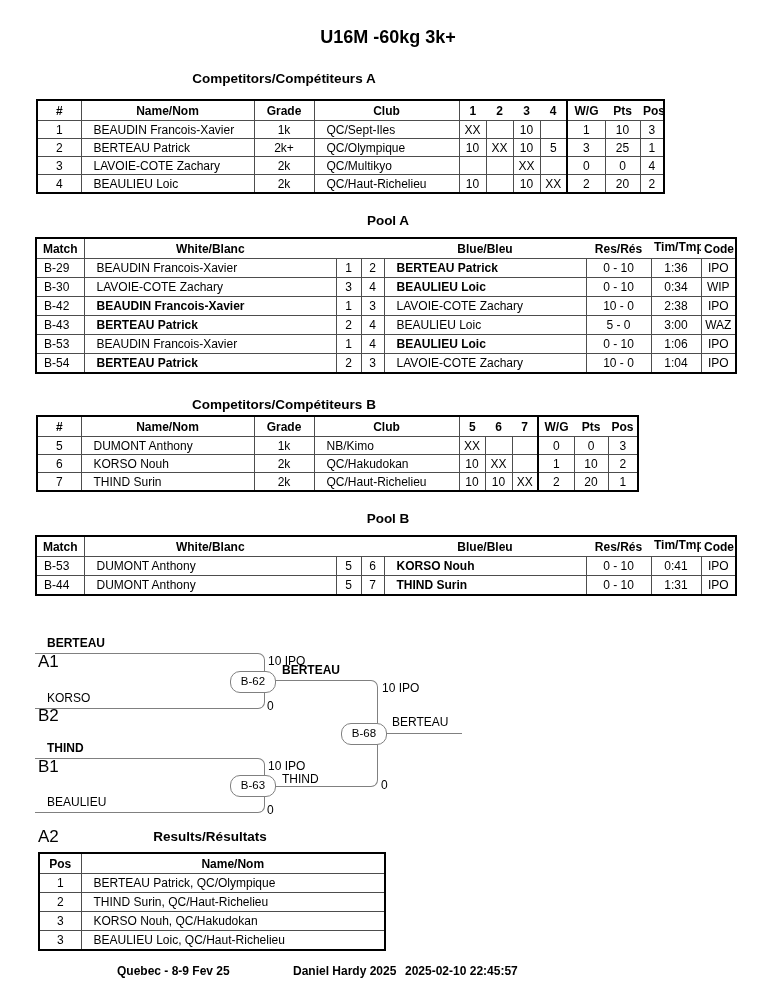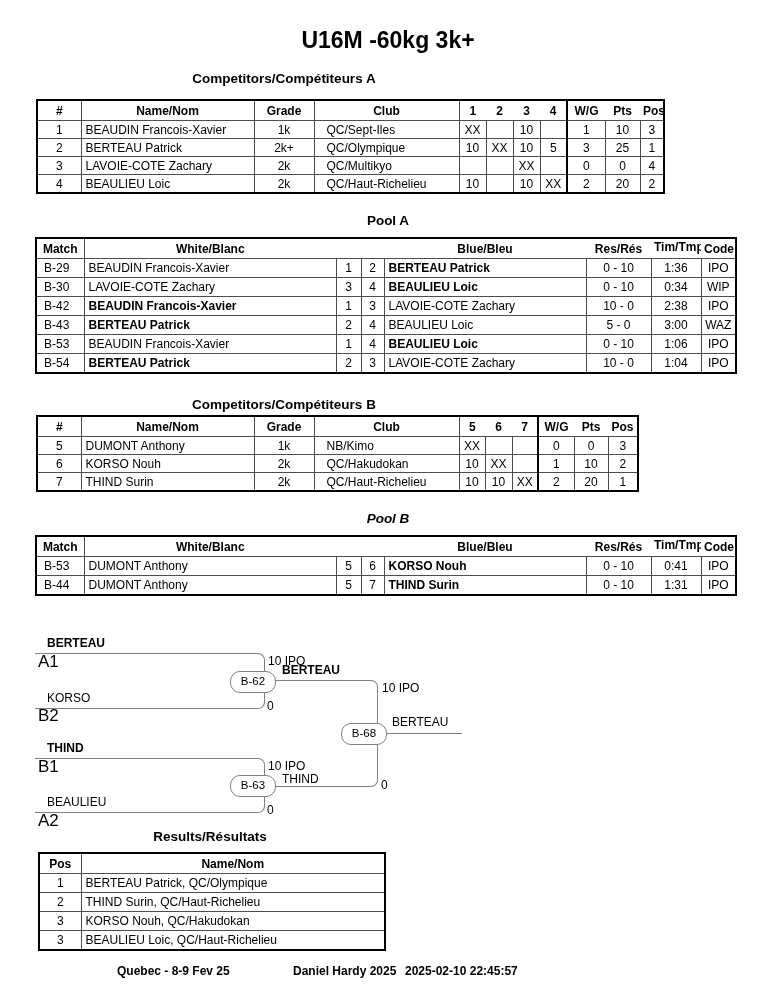--- a/index.html
+++ b/index.html
@@ -10,7 +10,7 @@
   .hd { position:absolute; transform:translateX(-50%); font-weight:bold;
         font-size:13.5px; white-space:nowrap; }
   .title { position:absolute; transform:translateX(-50%); font-weight:bold;
-        font-size:23px; white-space:nowrap; }
+        font-size:18px; white-space:nowrap; }
 
   table { position:absolute; border-collapse:collapse; table-layout:fixed;
           background:#fff; font-size:12px; }

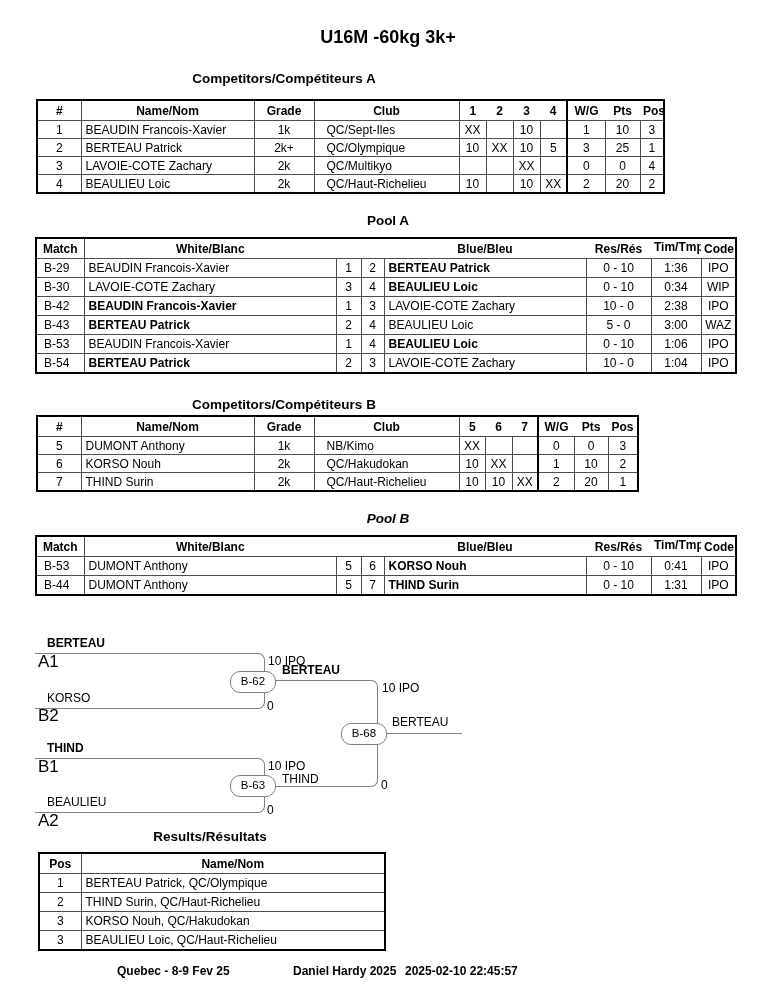--- a/index.html
+++ b/index.html
@@ -20,7 +20,7 @@
   th { height:19px; font-size:12px; }
   td { height:18px; }
   .comp td { height:17px; }
-  td.nm { text-align:left; padding-left:4px; }
+  td.nm { text-align:left; padding-left:12px; }
   td.club { text-align:left; padding-left:12px; }
   td.match { text-align:left; padding-left:7px; }
   .sep { border-left:2px solid #000 !important; }

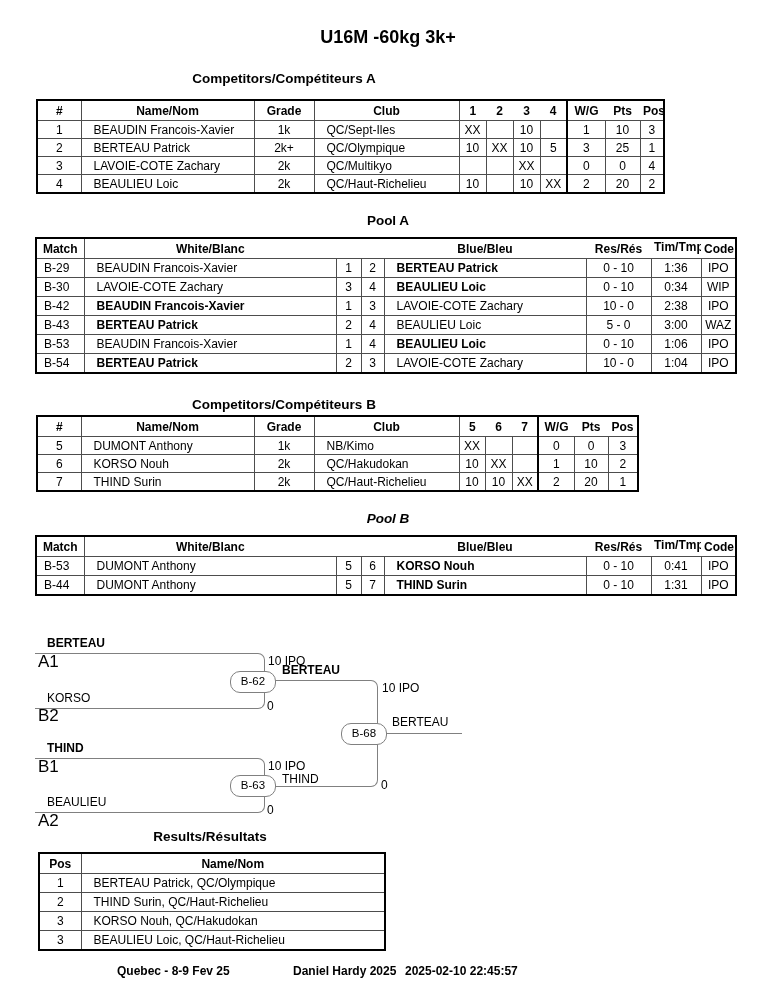--- a/index.html
+++ b/index.html
@@ -296,7 +296,7 @@
     </tbody>
   </table>
 
-  <div class="hd" style="left:388px; top:511px;font-style:italic;">Pool B</div>
+  <div class="hd" style="left:388px; top:511px;">Pool B</div>
 
   <table class="bordered pool" style="left:35px; top:535px; width:700px;">
     <colgroup>

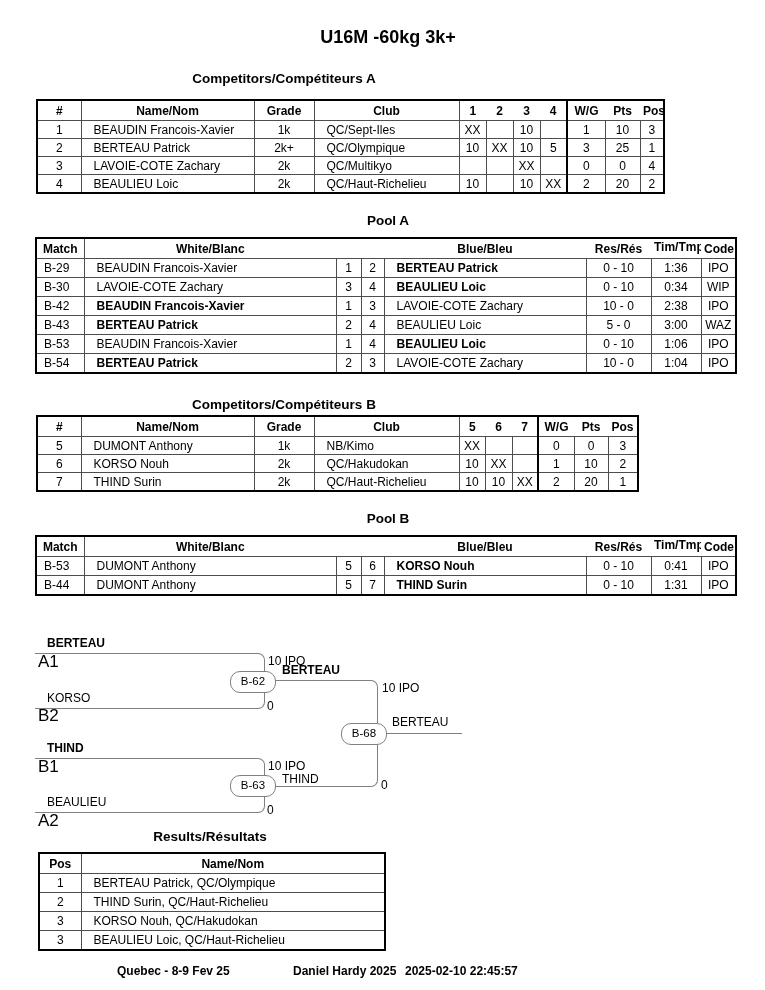--- a/index.html
+++ b/index.html
@@ -368,7 +368,7 @@
     <div class="bk-seedcode" style="left:38px; top:131px;">B1</div>
     <div class="bk-lab" style="left:268px; top:130px;">10 IPO</div>
     <div class="bk-lab" style="left:47px; top:166px;">BEAULIEU</div>
-    <div class="bk-seedcode" style="left:38px; top:185px;">A2</div>
+    <div class="bk-seedcode" style="left:38px; top:201px;">A2</div>
     <div class="bk-lab" style="left:267px; top:174px;">0</div>
     <div class="bk-lab" style="left:282px; top:143px;">THIND</div>
 

